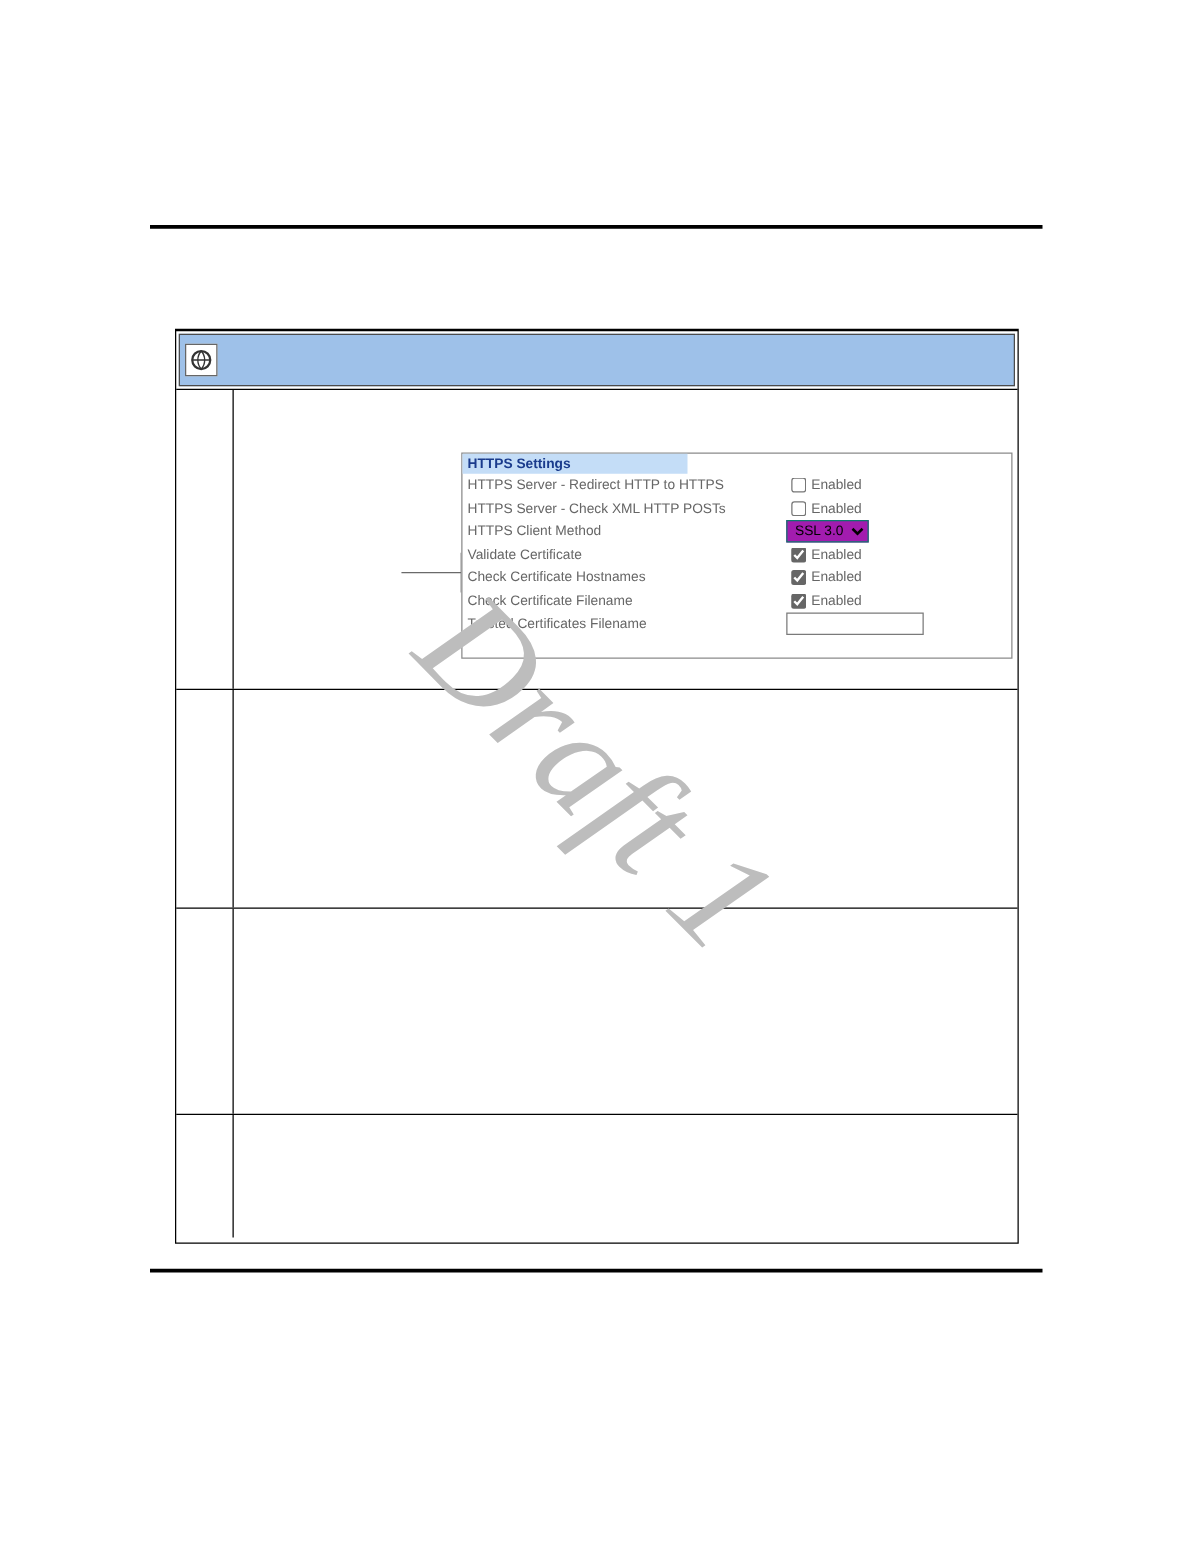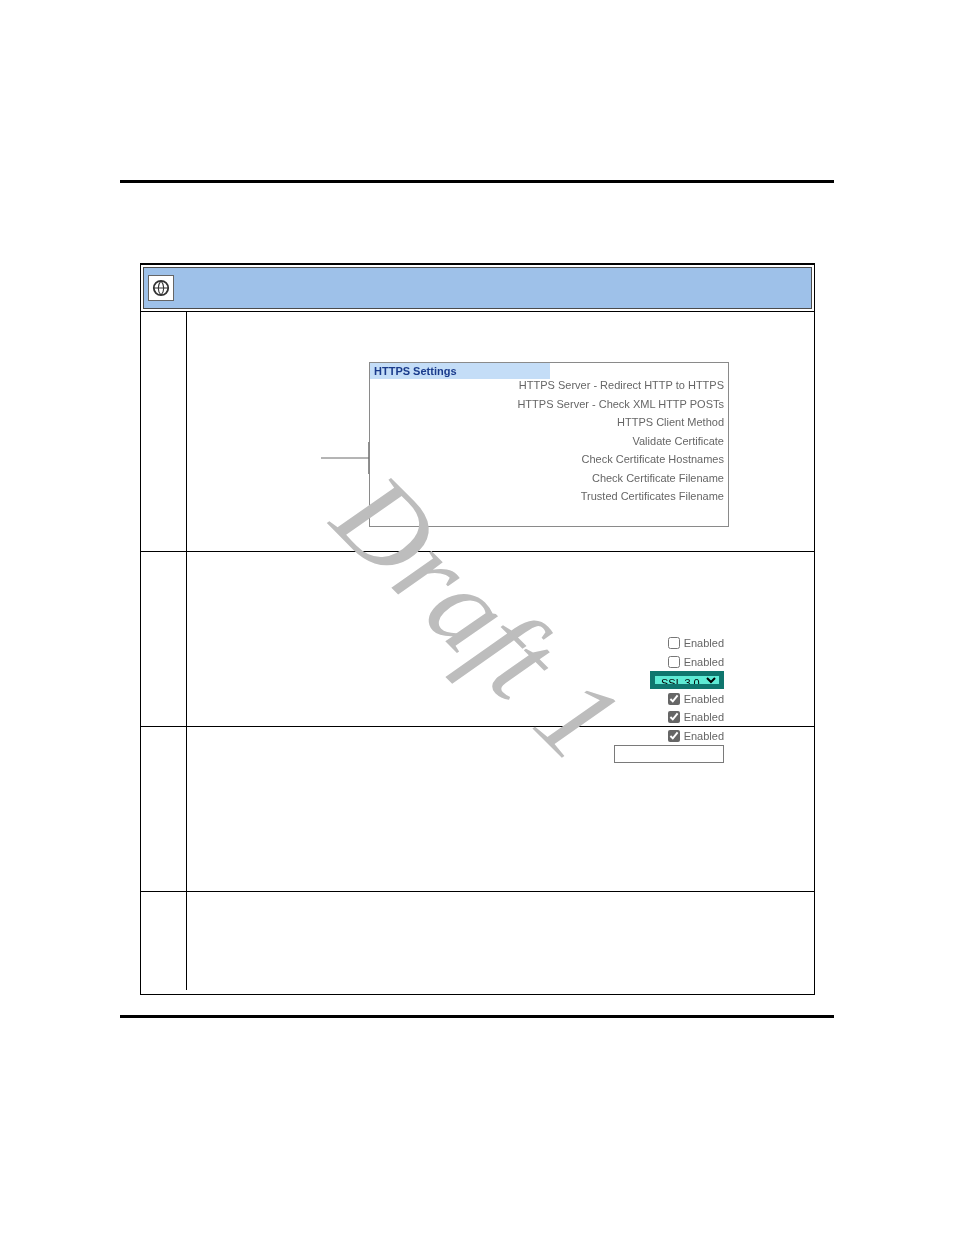--- a/index.html
+++ b/index.html
@@ -64,7 +64,7 @@
   .settings-panel {
     position:absolute;
     left:182px; top:50px;
-    width:360px;
+    width:441px;
     border:1px solid #8a8a8a;
     background:#fff;
     font-size:11px;

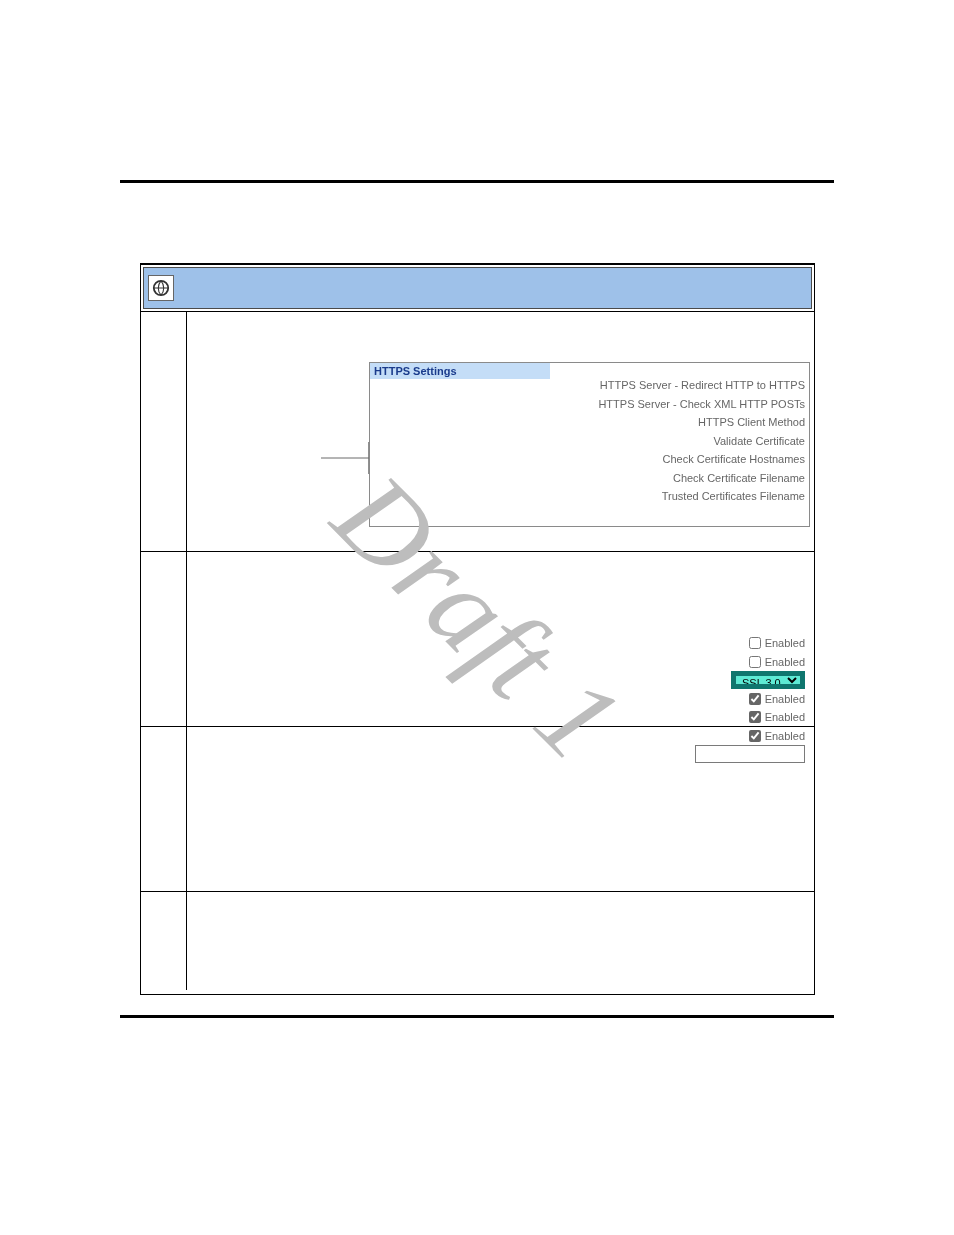--- a/index.html
+++ b/index.html
@@ -80,10 +80,9 @@
   }
   .settings-row {
     display:flex;
-    align-items:flex-end;
+    align-items:center;
     height:18.5px;
     padding:0 4px;
-    flex-direction:column;
   }
   .settings-row .lbl { flex:0 0 255px; }
   .settings-row .ctrl { flex:1; font-size:11px; color:#666; display:flex; align-items:center; }

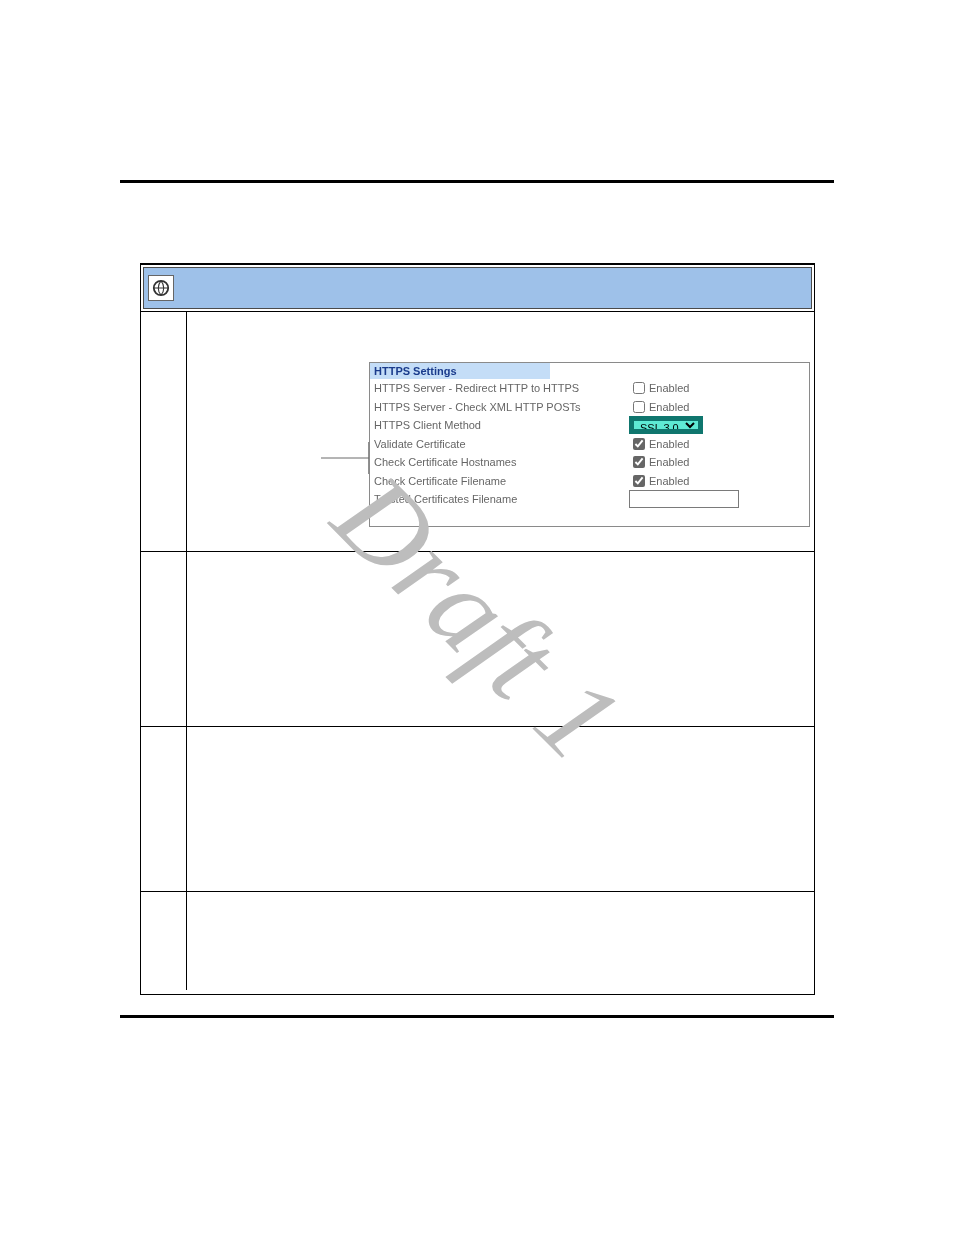--- a/index.html
+++ b/index.html
@@ -89,8 +89,8 @@
   .cb { width:12px; height:12px; margin-right:4px; accent-color:#666; }
   .sel {
     font-size:11px; height:18px;
-    border:5px solid #0f766e;
-    background:#5eead4;
+    border:1px solid #0f766e;
+    background:#a21caf;
     padding:0 2px;
   }
   .txt {

